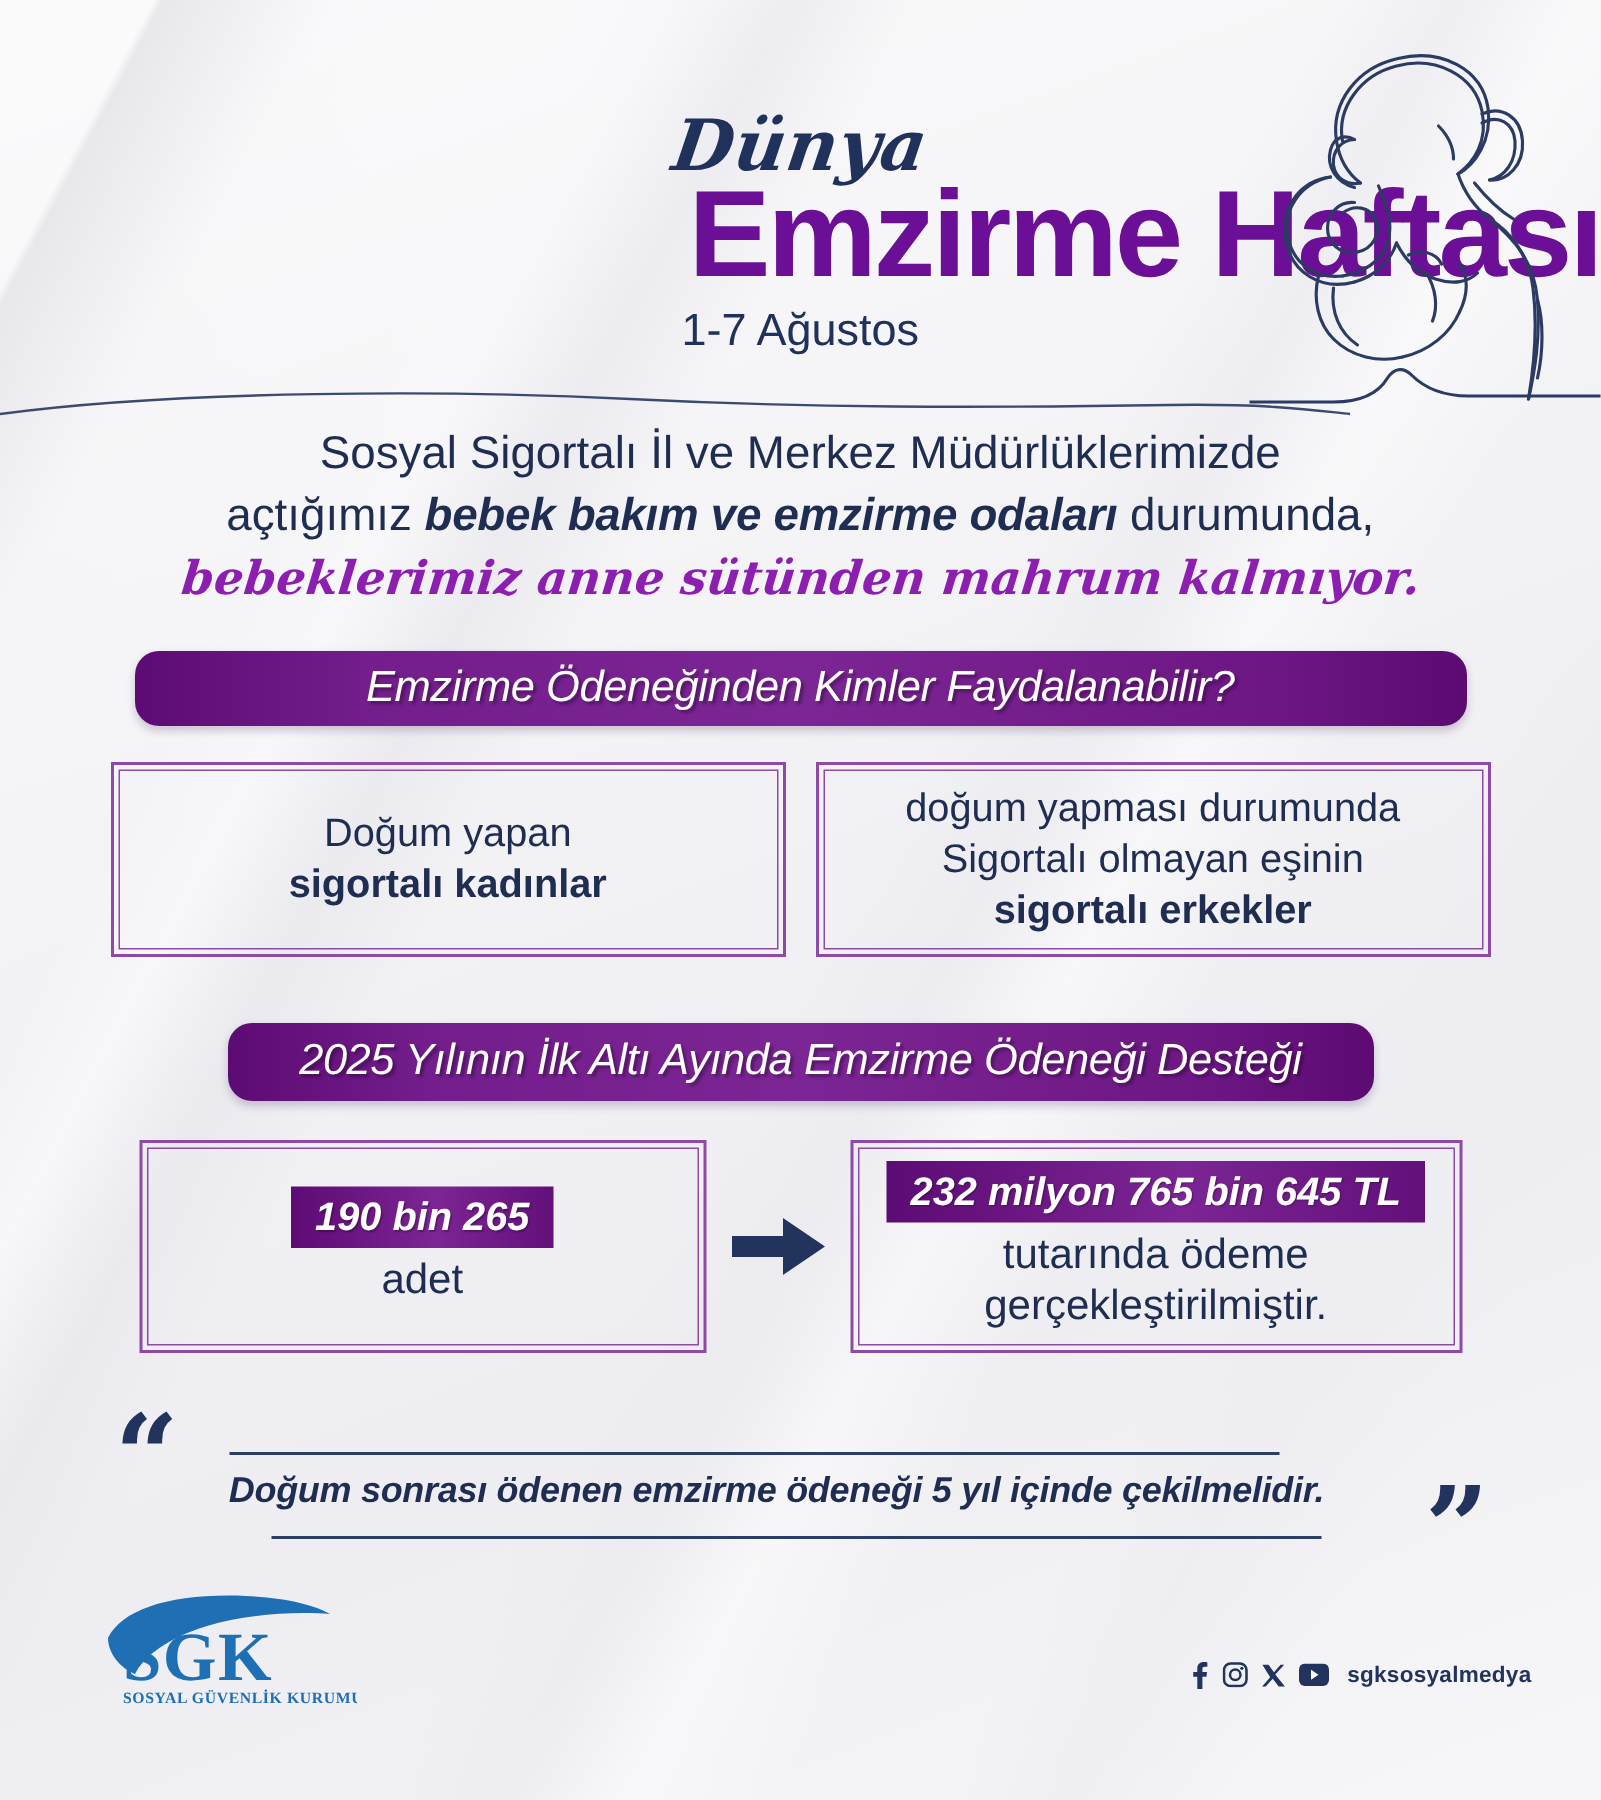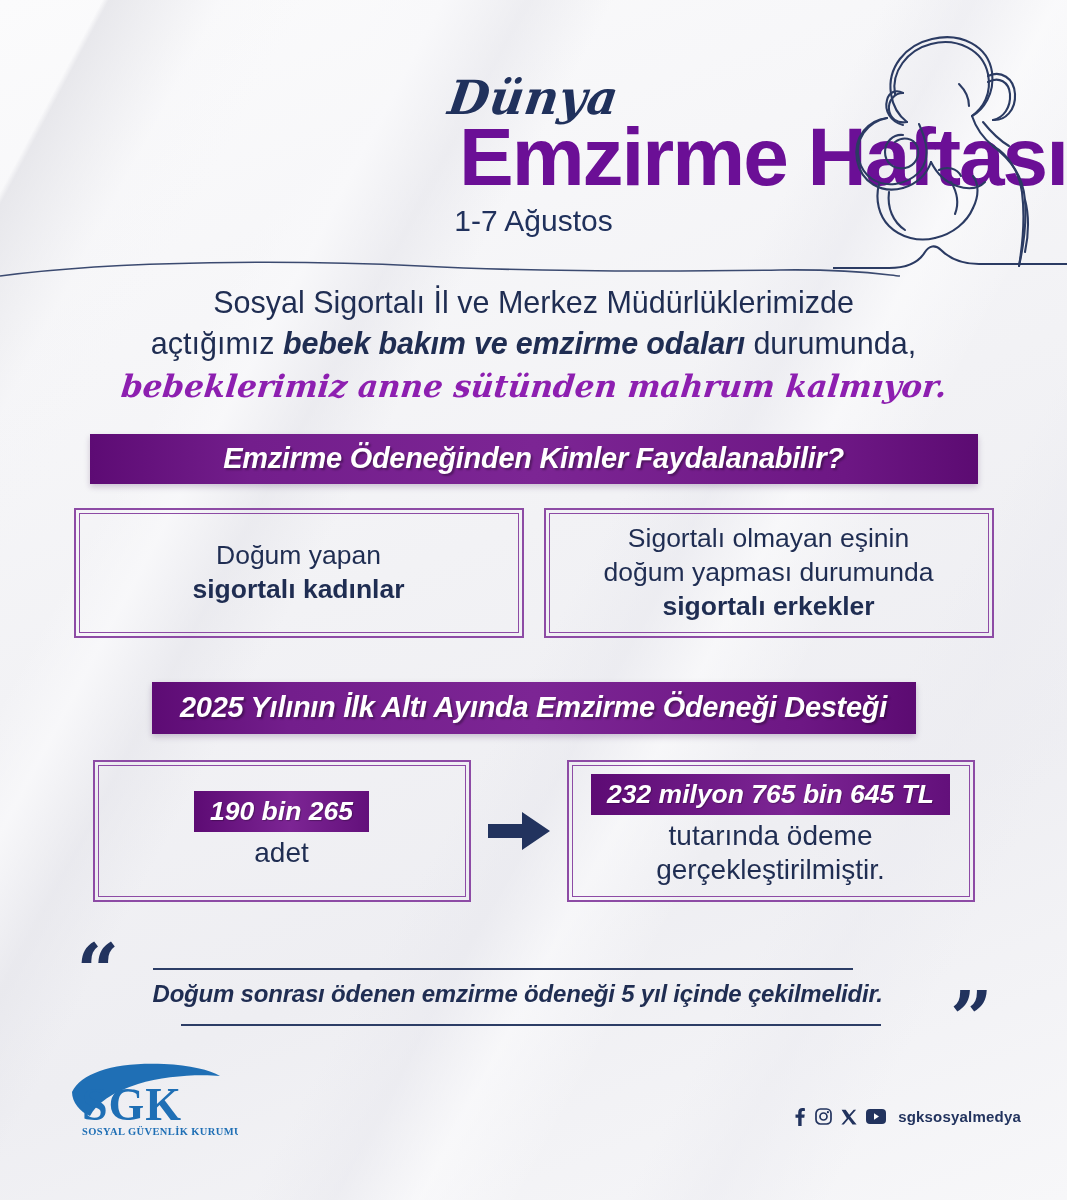--- a/index.html
+++ b/index.html
@@ -70,10 +70,10 @@
     margin:0 auto;
     background:linear-gradient(90deg,#5d0b74 0%,#731e8c 18%,#7c2594 50%,#6d1784 85%,#5c0b72 100%);
     color:#ffffff;
-    font-weight:700;font-style:italic;
+    font-weight:400;font-style:italic;
     text-align:center;
     box-shadow:0 3px 6px rgba(60,20,80,.22);
-    display:flex;align-items:center;justify-content:center;
+    display:flex;align-items:center;justify-content:center;border-radius:16px;
   }
   .banner-1{width:888px;height:50px;font-size:29px;margin-top:30px;letter-spacing:-.3px;}
   .banner-2{width:764px;height:52px;font-size:29px;margin-top:44px;letter-spacing:-.3px;}

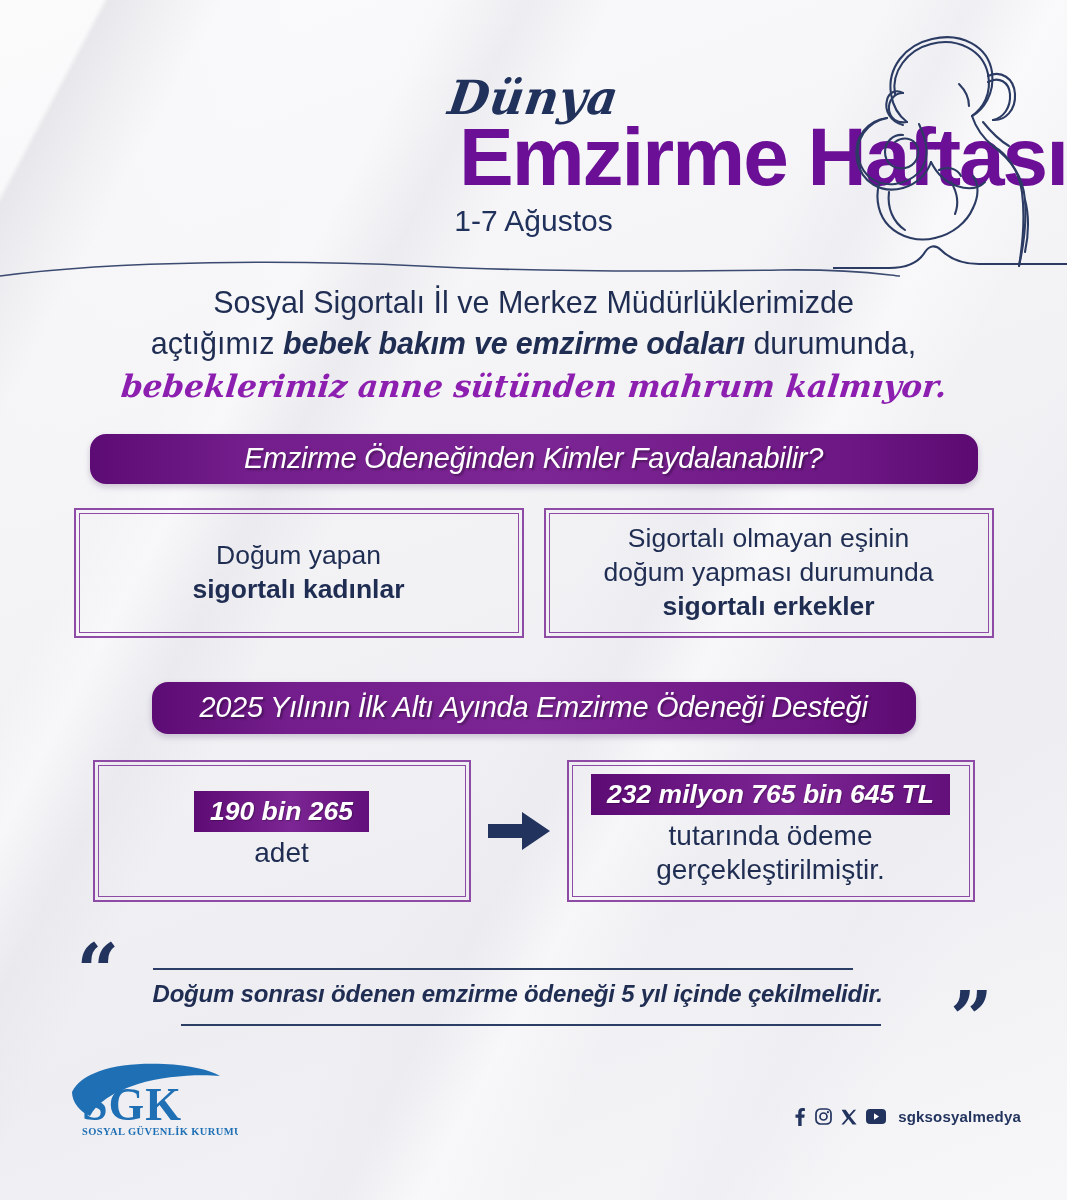--- a/index.html
+++ b/index.html
@@ -221,8 +221,8 @@
 
     <div class="obox benefit-box">
       <div class="ibox">
+        <div>doğum yapması durumunda</div>
         <div>Sigortalı olmayan eşinin</div>
-        <div>doğum yapması durumunda</div>
         <div><b>sigortalı erkekler</b></div>
       </div>
     </div>

